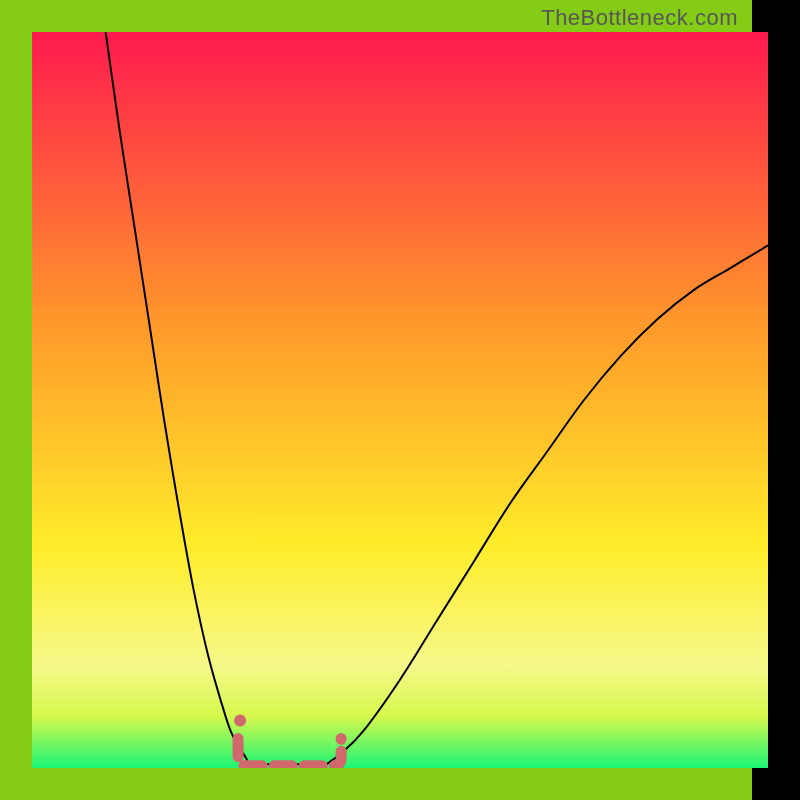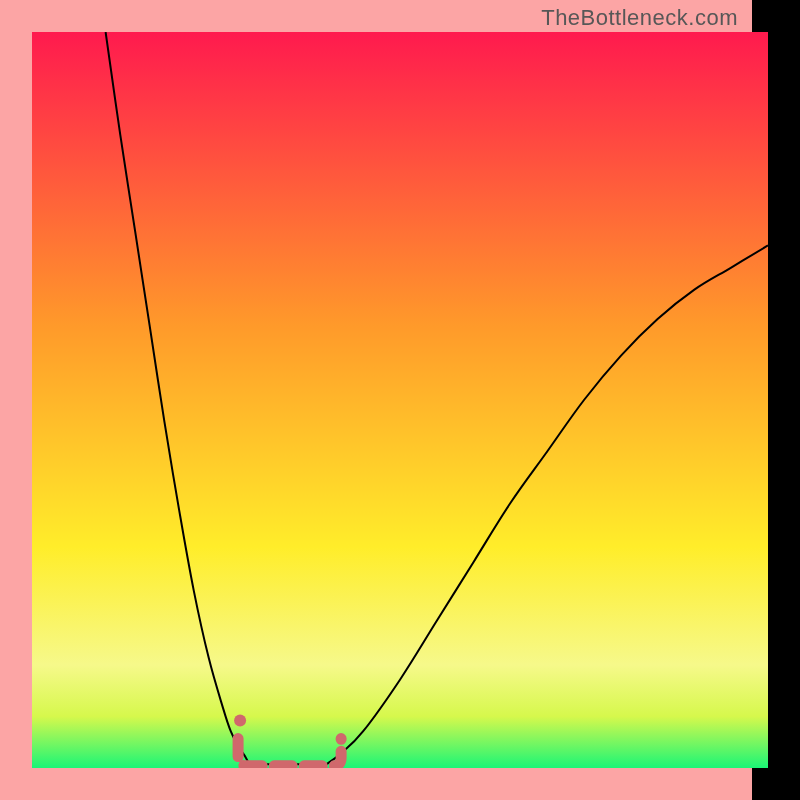--- a/index.html
+++ b/index.html
@@ -17,7 +17,7 @@
     left: 0;
     width: 752px;
     height: 800px;
-    background: #fca5a5;
+    background: #84cc16;
   }
   .plot-area {
     position: absolute;

